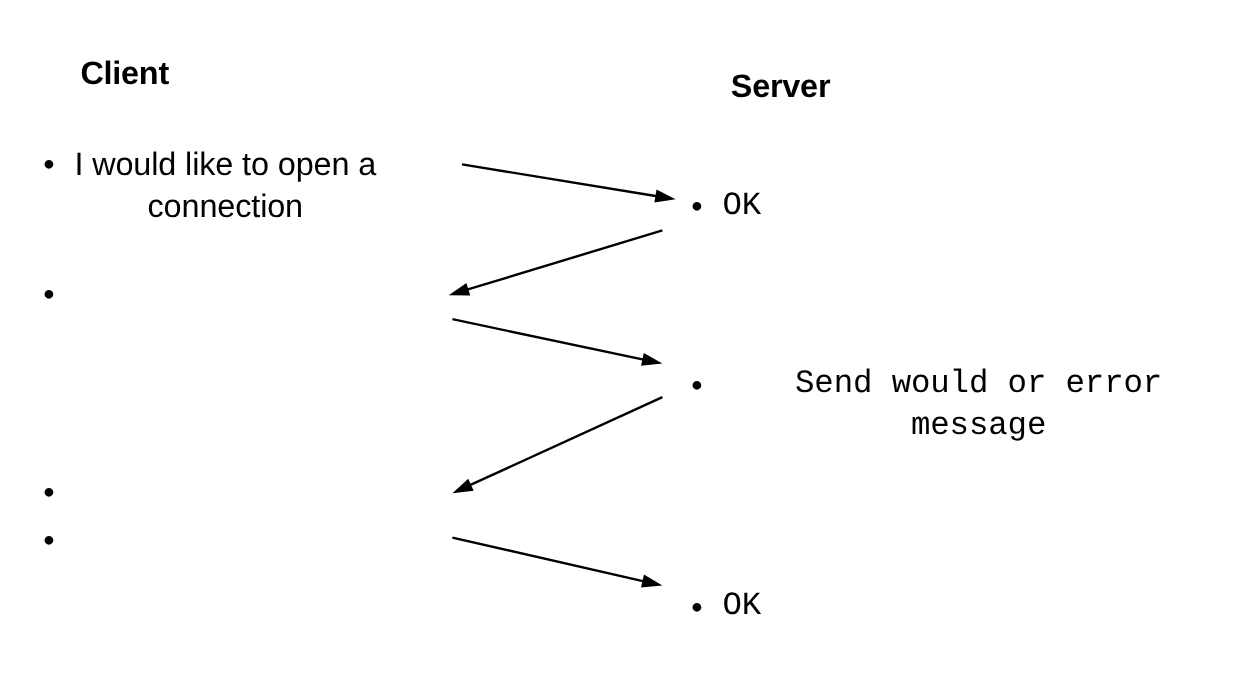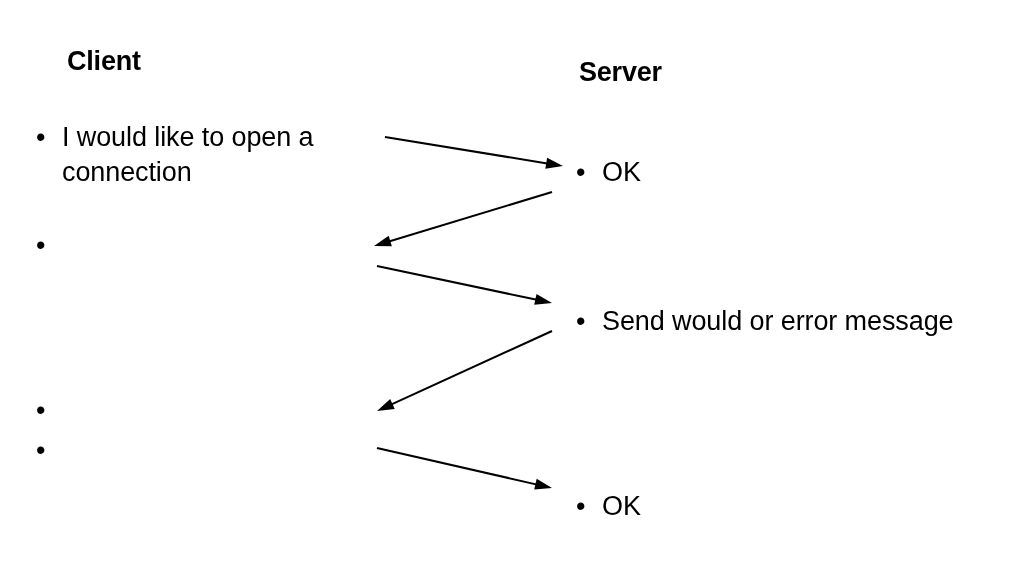--- a/index.html
+++ b/index.html
@@ -30,7 +30,7 @@
     white-space: nowrap;
   }
   #heading-client { left: 67px; top: 47px; }
-  #heading-server { left: 579px; top: 58px; }
+  #heading-server { left: 609px; top: 58px; }
 
   
   .msg {

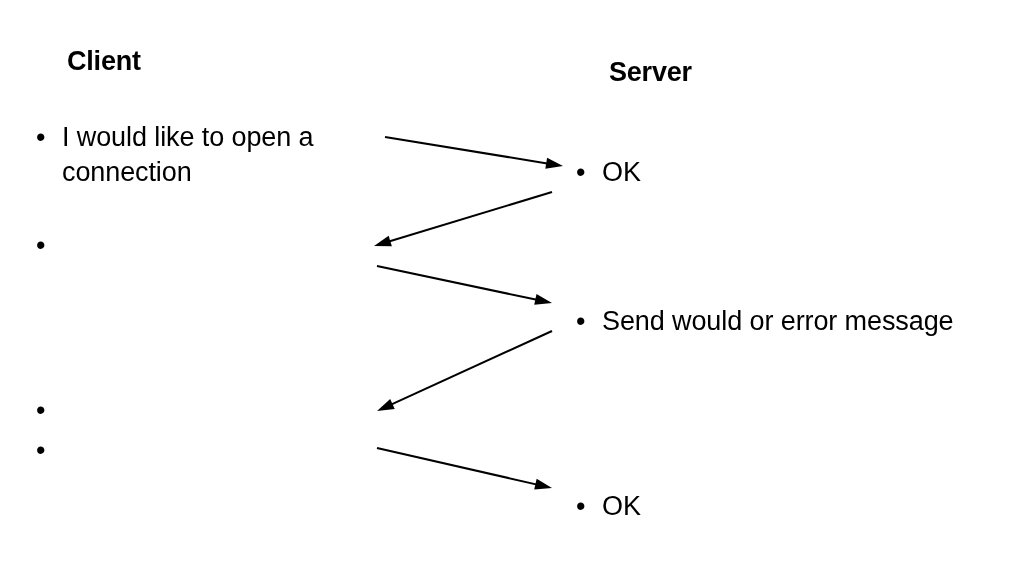--- a/index.html
+++ b/index.html
@@ -51,6 +51,7 @@
   .msg .msg-text {
     flex: 0 1 auto;
     white-space: pre-line;
+    text-align: center;
   }
 
   

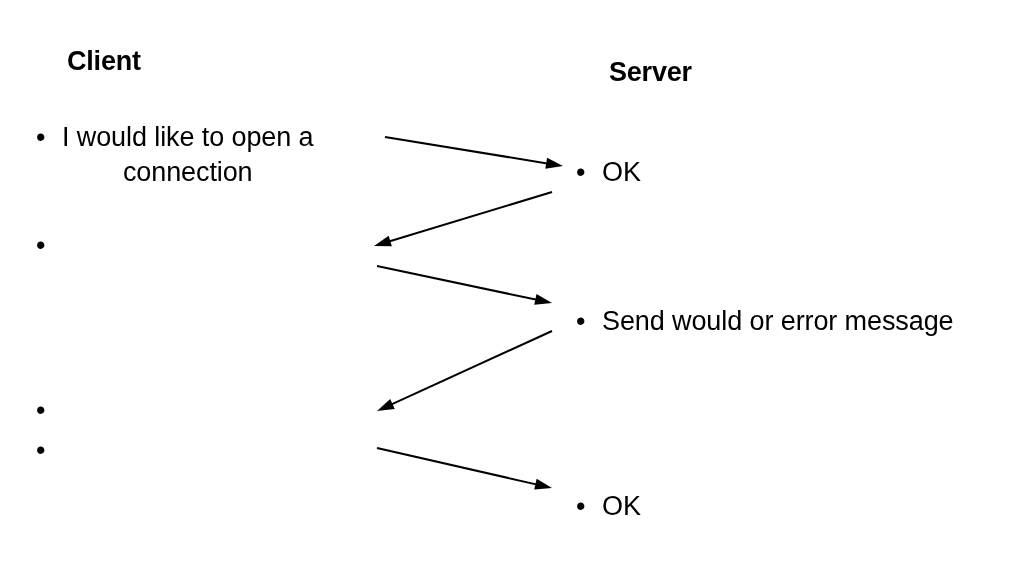--- a/index.html
+++ b/index.html
@@ -64,7 +64,7 @@
 
   
   .msg.server { left: 576px; }
-  .msg.server .msg-text { max-width: 430px; }
+  .msg.server .msg-text { max-width: 430px; font-family: Liberation Mono, monospace; }
   #msg-ok-1        { top: 155px; }
   #msg-send        { top: 304px; }
   #msg-ok-2        { top: 489px; }

